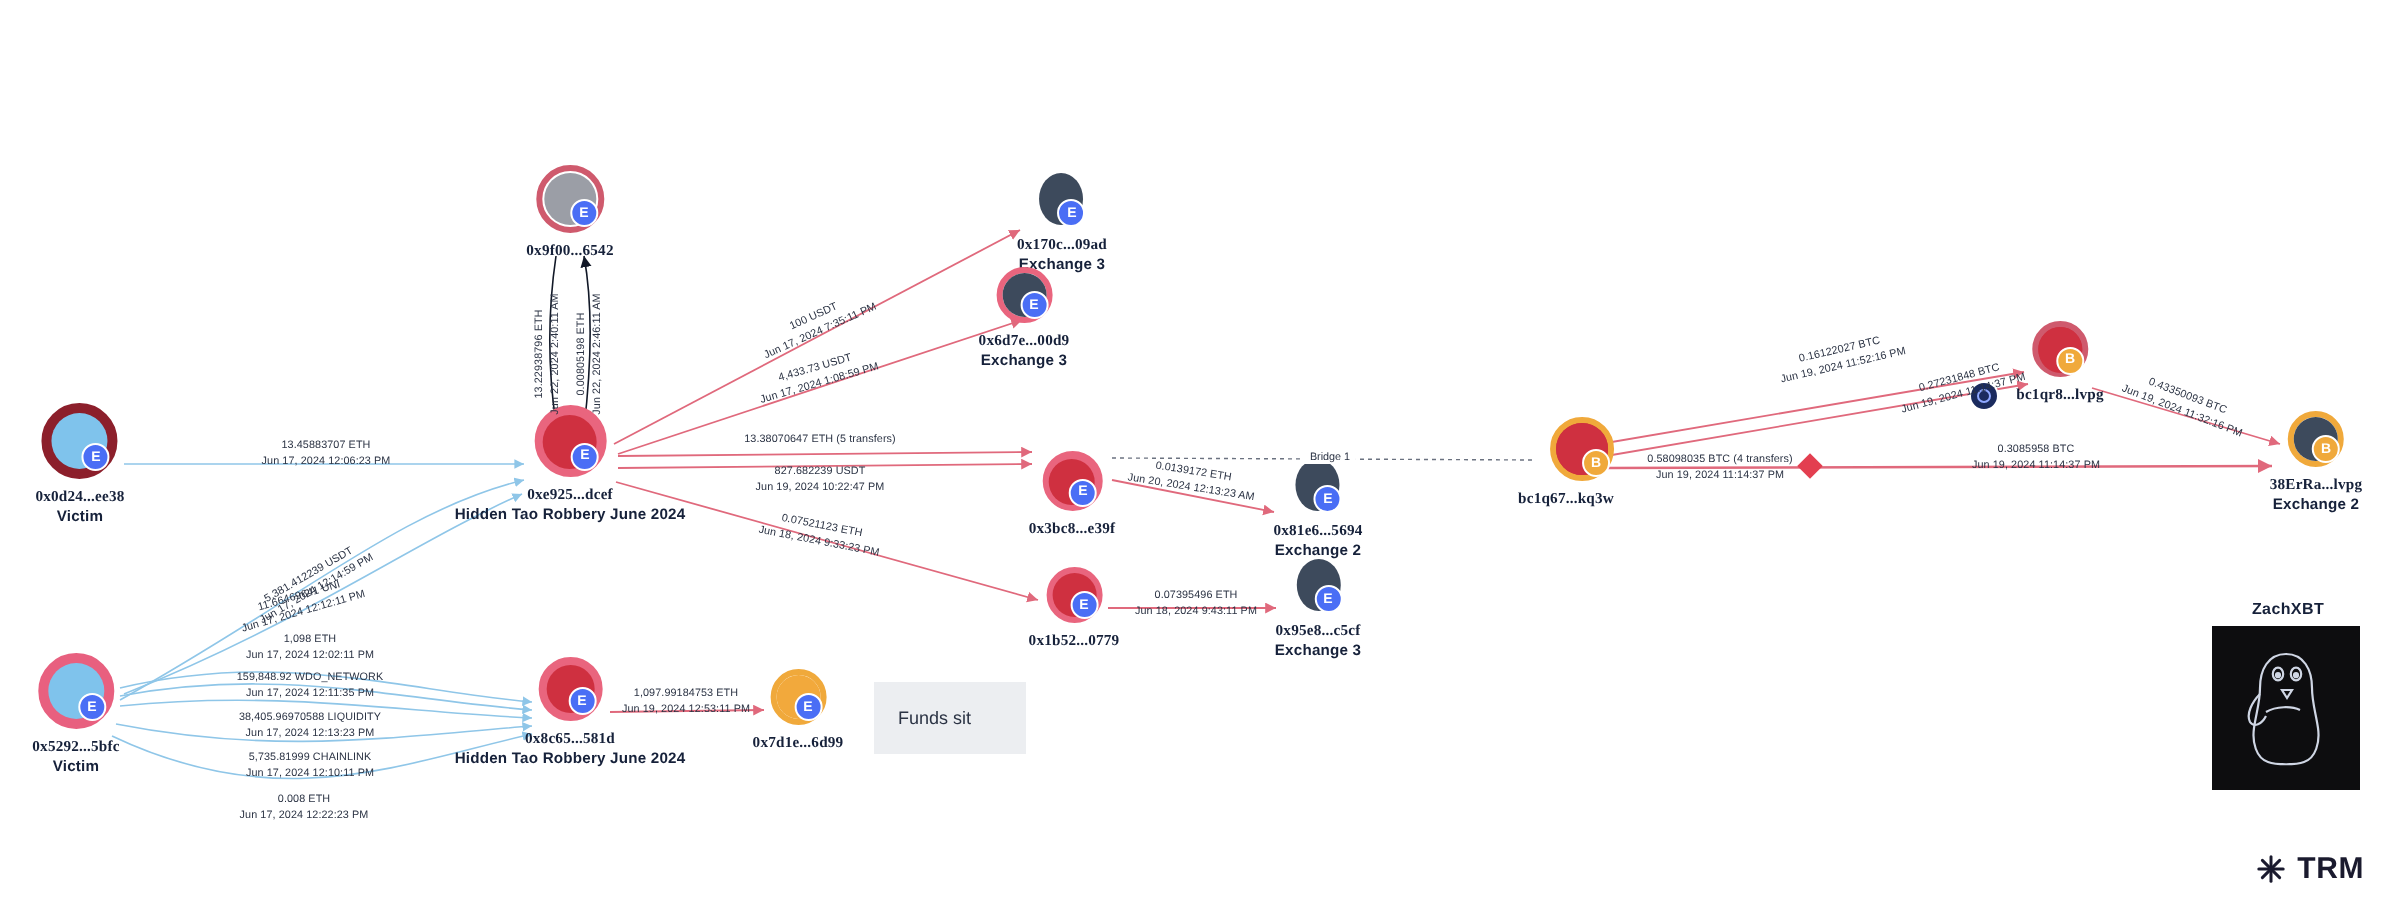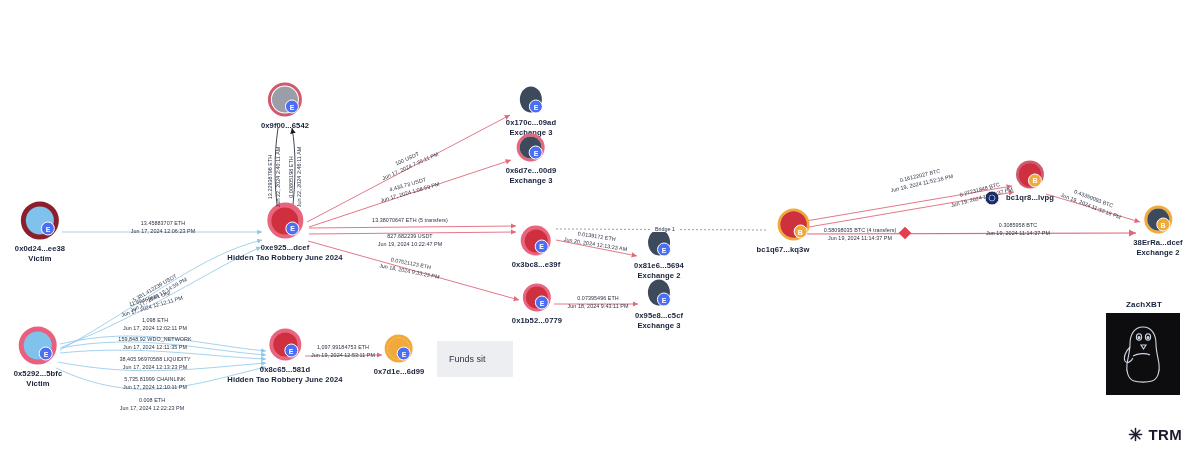--- a/index.html
+++ b/index.html
@@ -25,7 +25,7 @@
     font-size:7px;font-weight:bold;color:#fff;line-height:1;
   }
   .labels{margin-top:4px;text-align:center;white-space:nowrap;}
-  .addr{font-size:7.6px;font-weight:bold;color:#16213a;letter-spacing:.1px;}
+  .addr{font-size:7.6px;font-weight:bold;color:#16213a;letter-spacing:.1px;font-family:Liberation Serif, serif;}
   .sub{font-size:7.6px;font-weight:bold;color:#16213a;margin-top:1px;letter-spacing:.1px;}
 
   

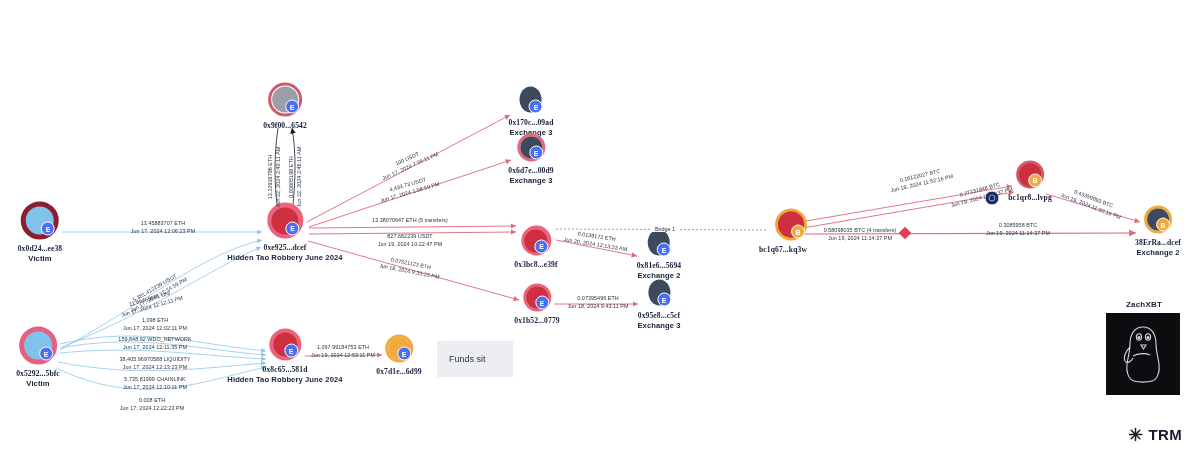--- a/index.html
+++ b/index.html
@@ -236,7 +236,7 @@
     </div>
   </div>
 
-  <div class="node t-darkring" style="left:531px;top:159px;">
+  <div class="node t-darkring" style="left:512px;top:159px;">
     <div class="ring" style="width:28px;height:28px;">
       <div class="inner" style="width:22px;height:22px;position:relative;">
         <div class="g-outer"></div>

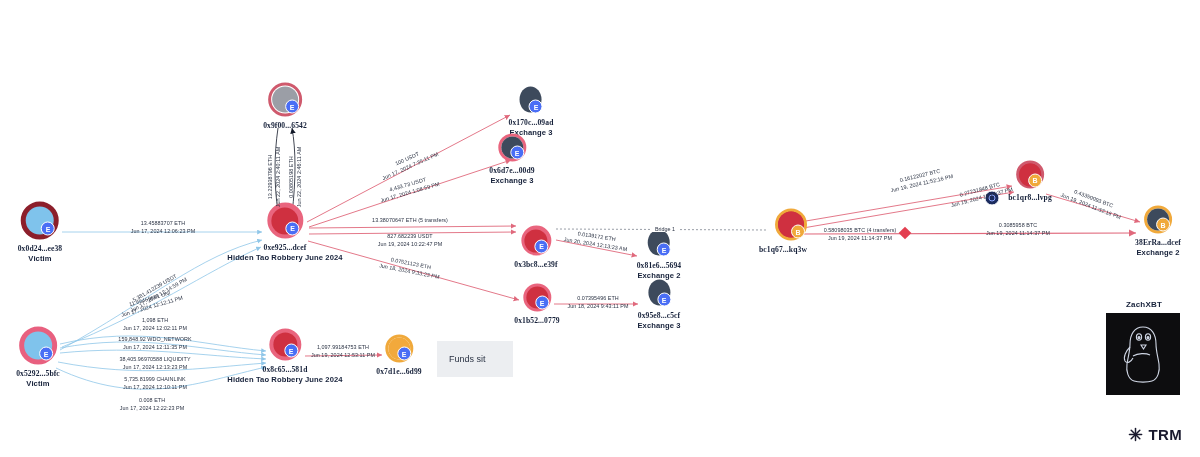--- a/index.html
+++ b/index.html
@@ -331,7 +331,7 @@
       </div>
     </div>
     <div class="labels">
-      <div class="addr">38ErRa...dcef</div>
+      <div class="addr">38ErRa...lvpg</div>
       <div class="sub">Exchange 2</div>
     </div>
   </div>

